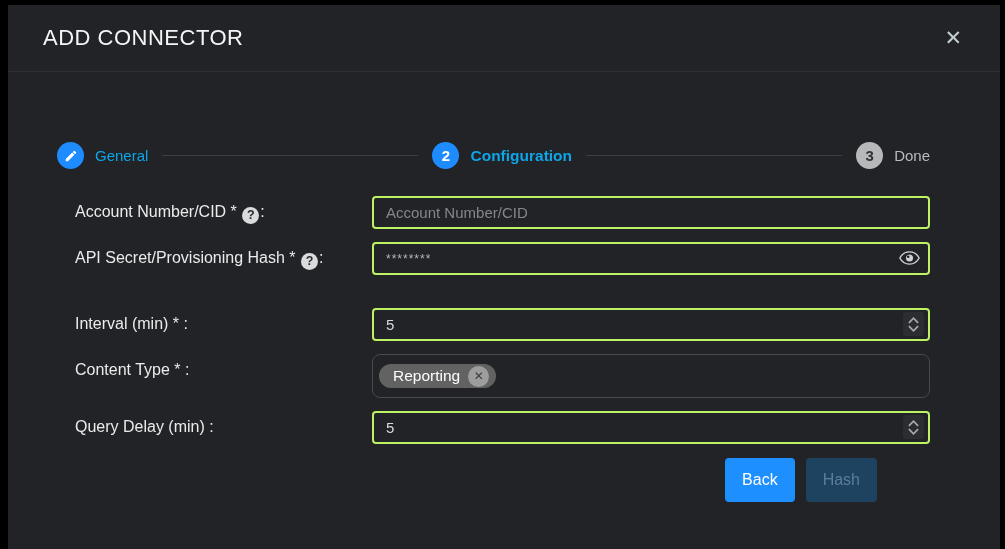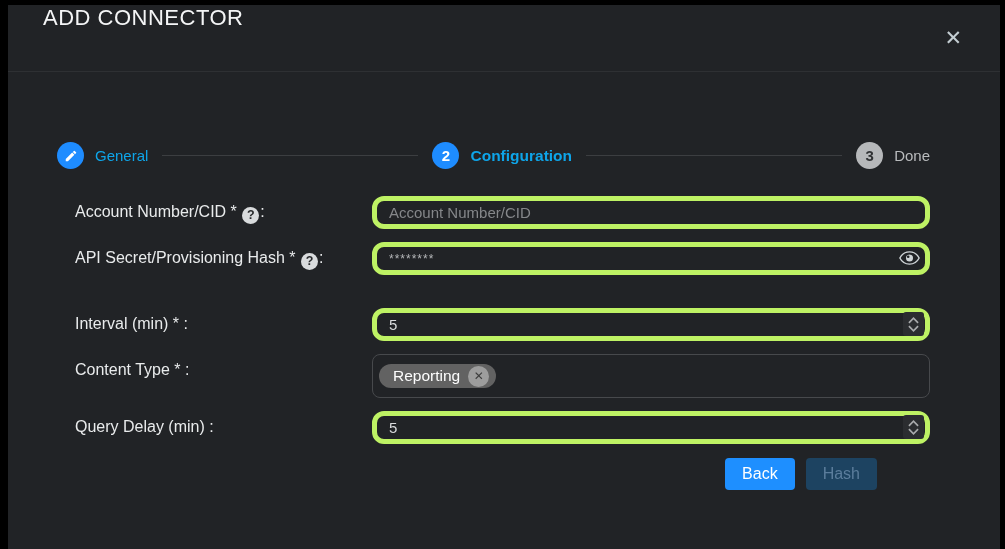--- a/index.html
+++ b/index.html
@@ -18,7 +18,7 @@
   }
   .modal-header {
     height:67px;
-    display:flex; 
+    display:flex; align-items:center;
     padding-left:35px; padding-right:40px;
     border-bottom:1px solid #2e3033;
     position:relative;

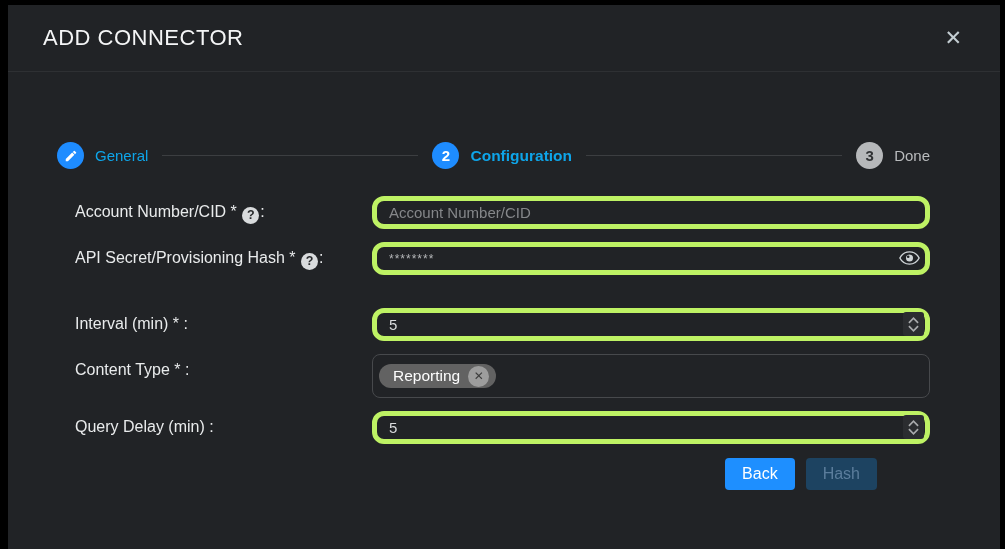--- a/index.html
+++ b/index.html
@@ -68,8 +68,8 @@
   .text-input, .field-box {
     width:100%;
     background:transparent;
-    border:5px solid #bef264;
-    border-radius:12px;
+    border:2px solid #bef264;
+    border-radius:4px;
     color:#d8dadc;
     font-family:inherit;
   }

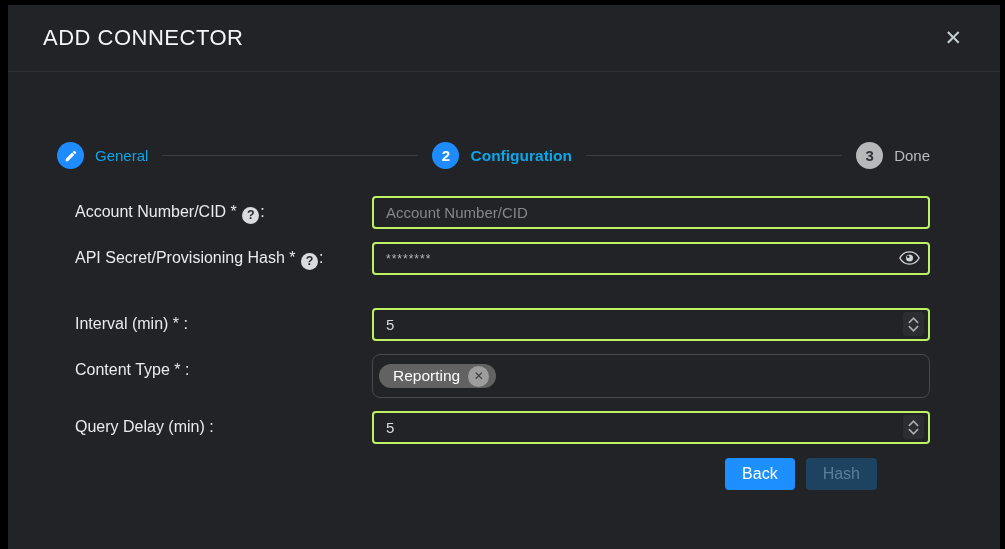--- a/index.html
+++ b/index.html
@@ -112,7 +112,7 @@
     padding-right:53px; margin-top:14px;
   }
   .btn {
-    height:32px; border-radius:4px; border:none; cursor:pointer;
+    height:44px; border-radius:4px; border:none; cursor:pointer;
     font-family:inherit; font-size:16px; padding:0 17px;
   }
   .btn-back { background:#1e8fff; color:#fff; }

